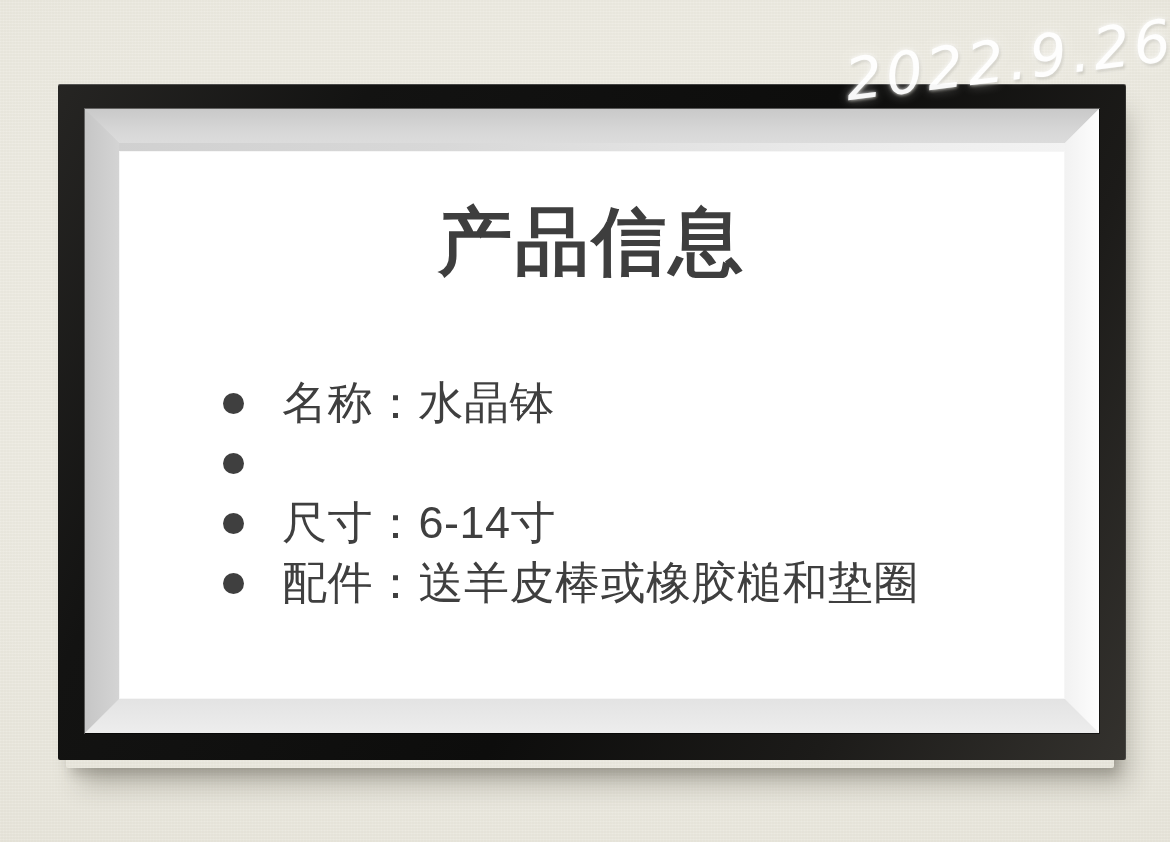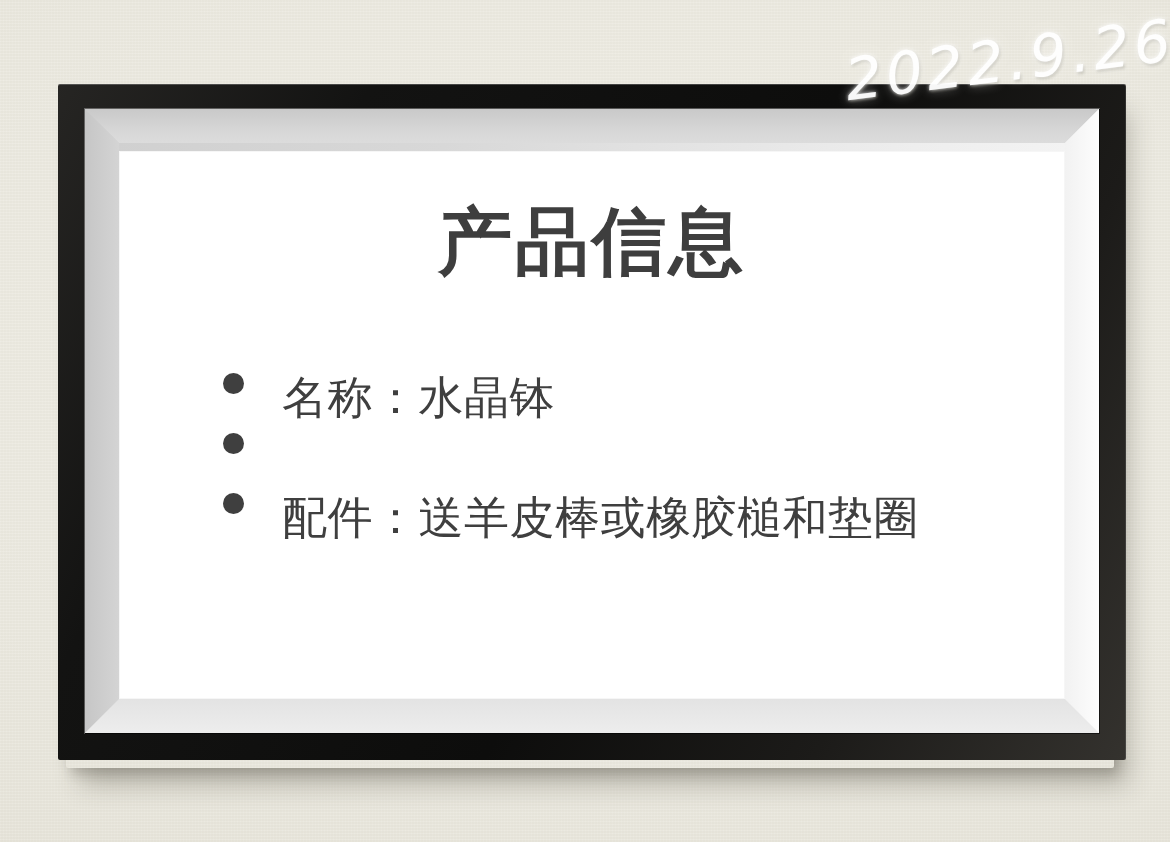--- a/index.html
+++ b/index.html
@@ -140,6 +140,7 @@
   }
   .bullet-item {
     display: flex;
+    align-items: center;
     height: 60px;
     color: #3f3f3f;
   }

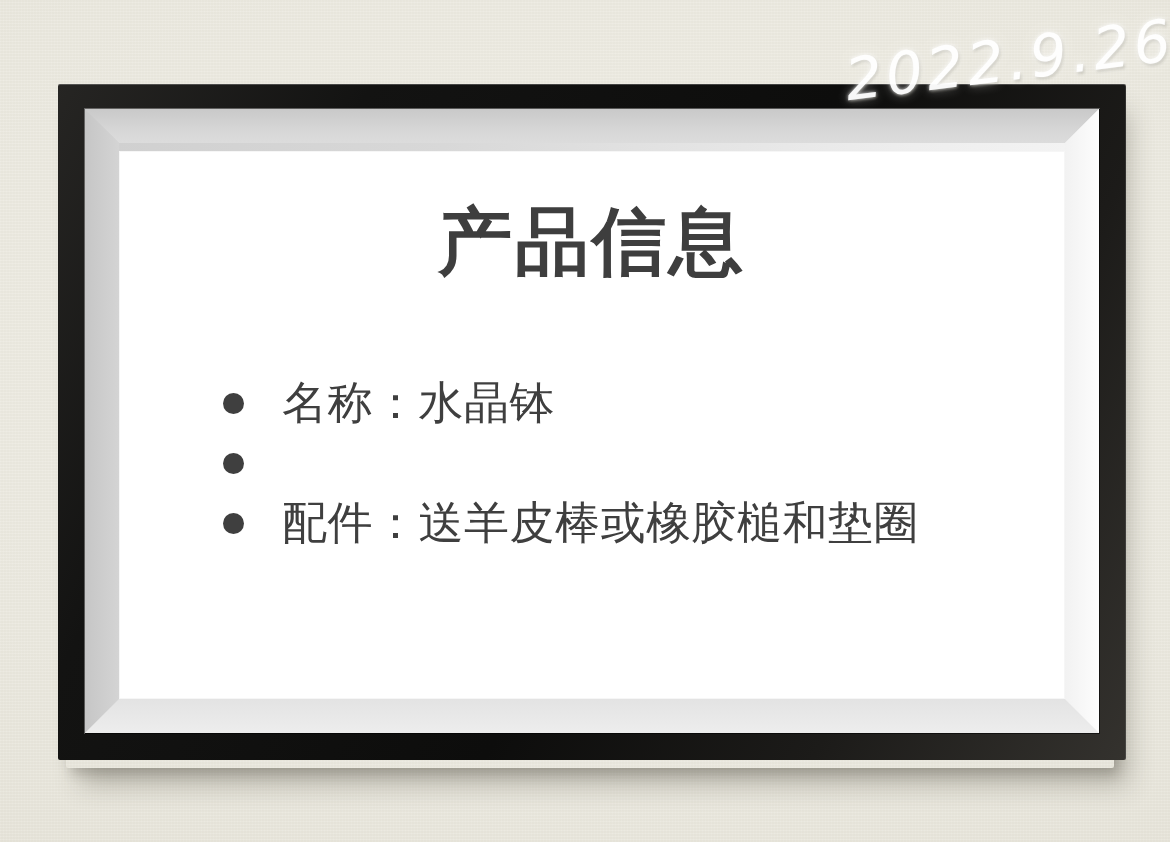--- a/index.html
+++ b/index.html
@@ -216,6 +216,10 @@
             <span class="bullet-dot"></span>
           </li>
 
+          <li class="bullet-item">
+            <span class="bullet-dot"></span>
+            <span class="bullet-text">尺寸：6-14寸</span>
+          </li>
 
           <li class="bullet-item">
             <span class="bullet-dot"></span>

